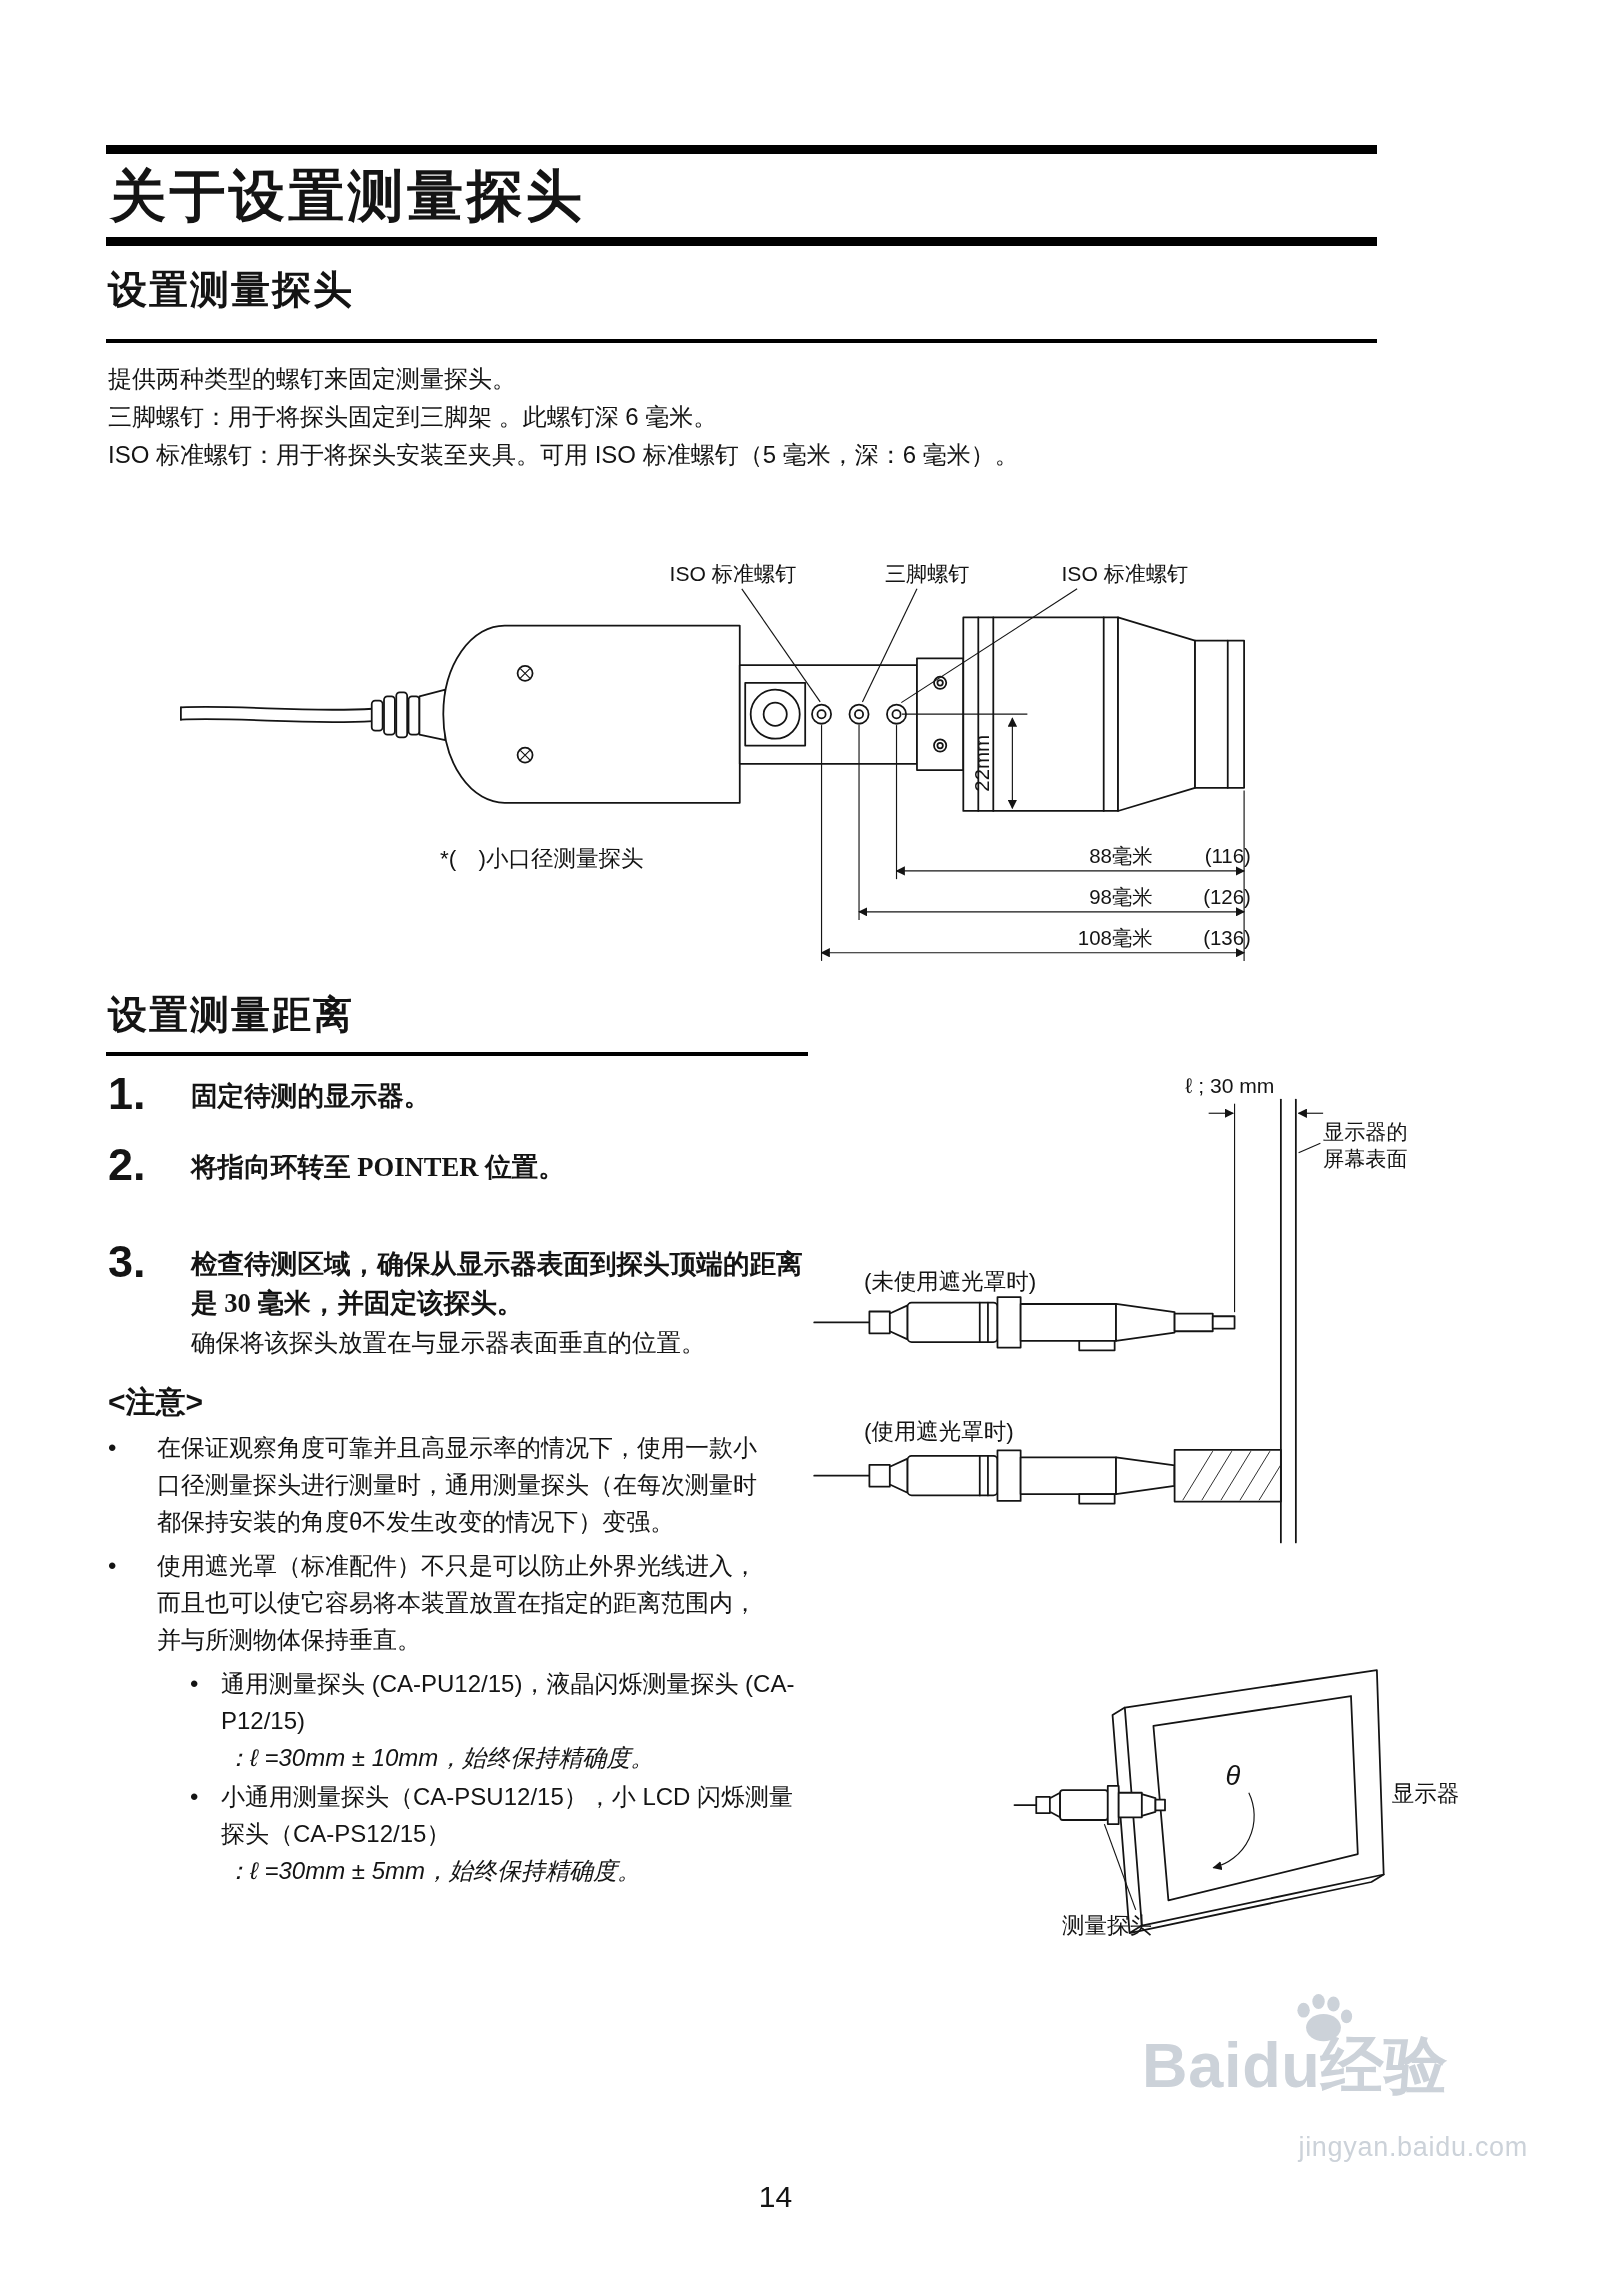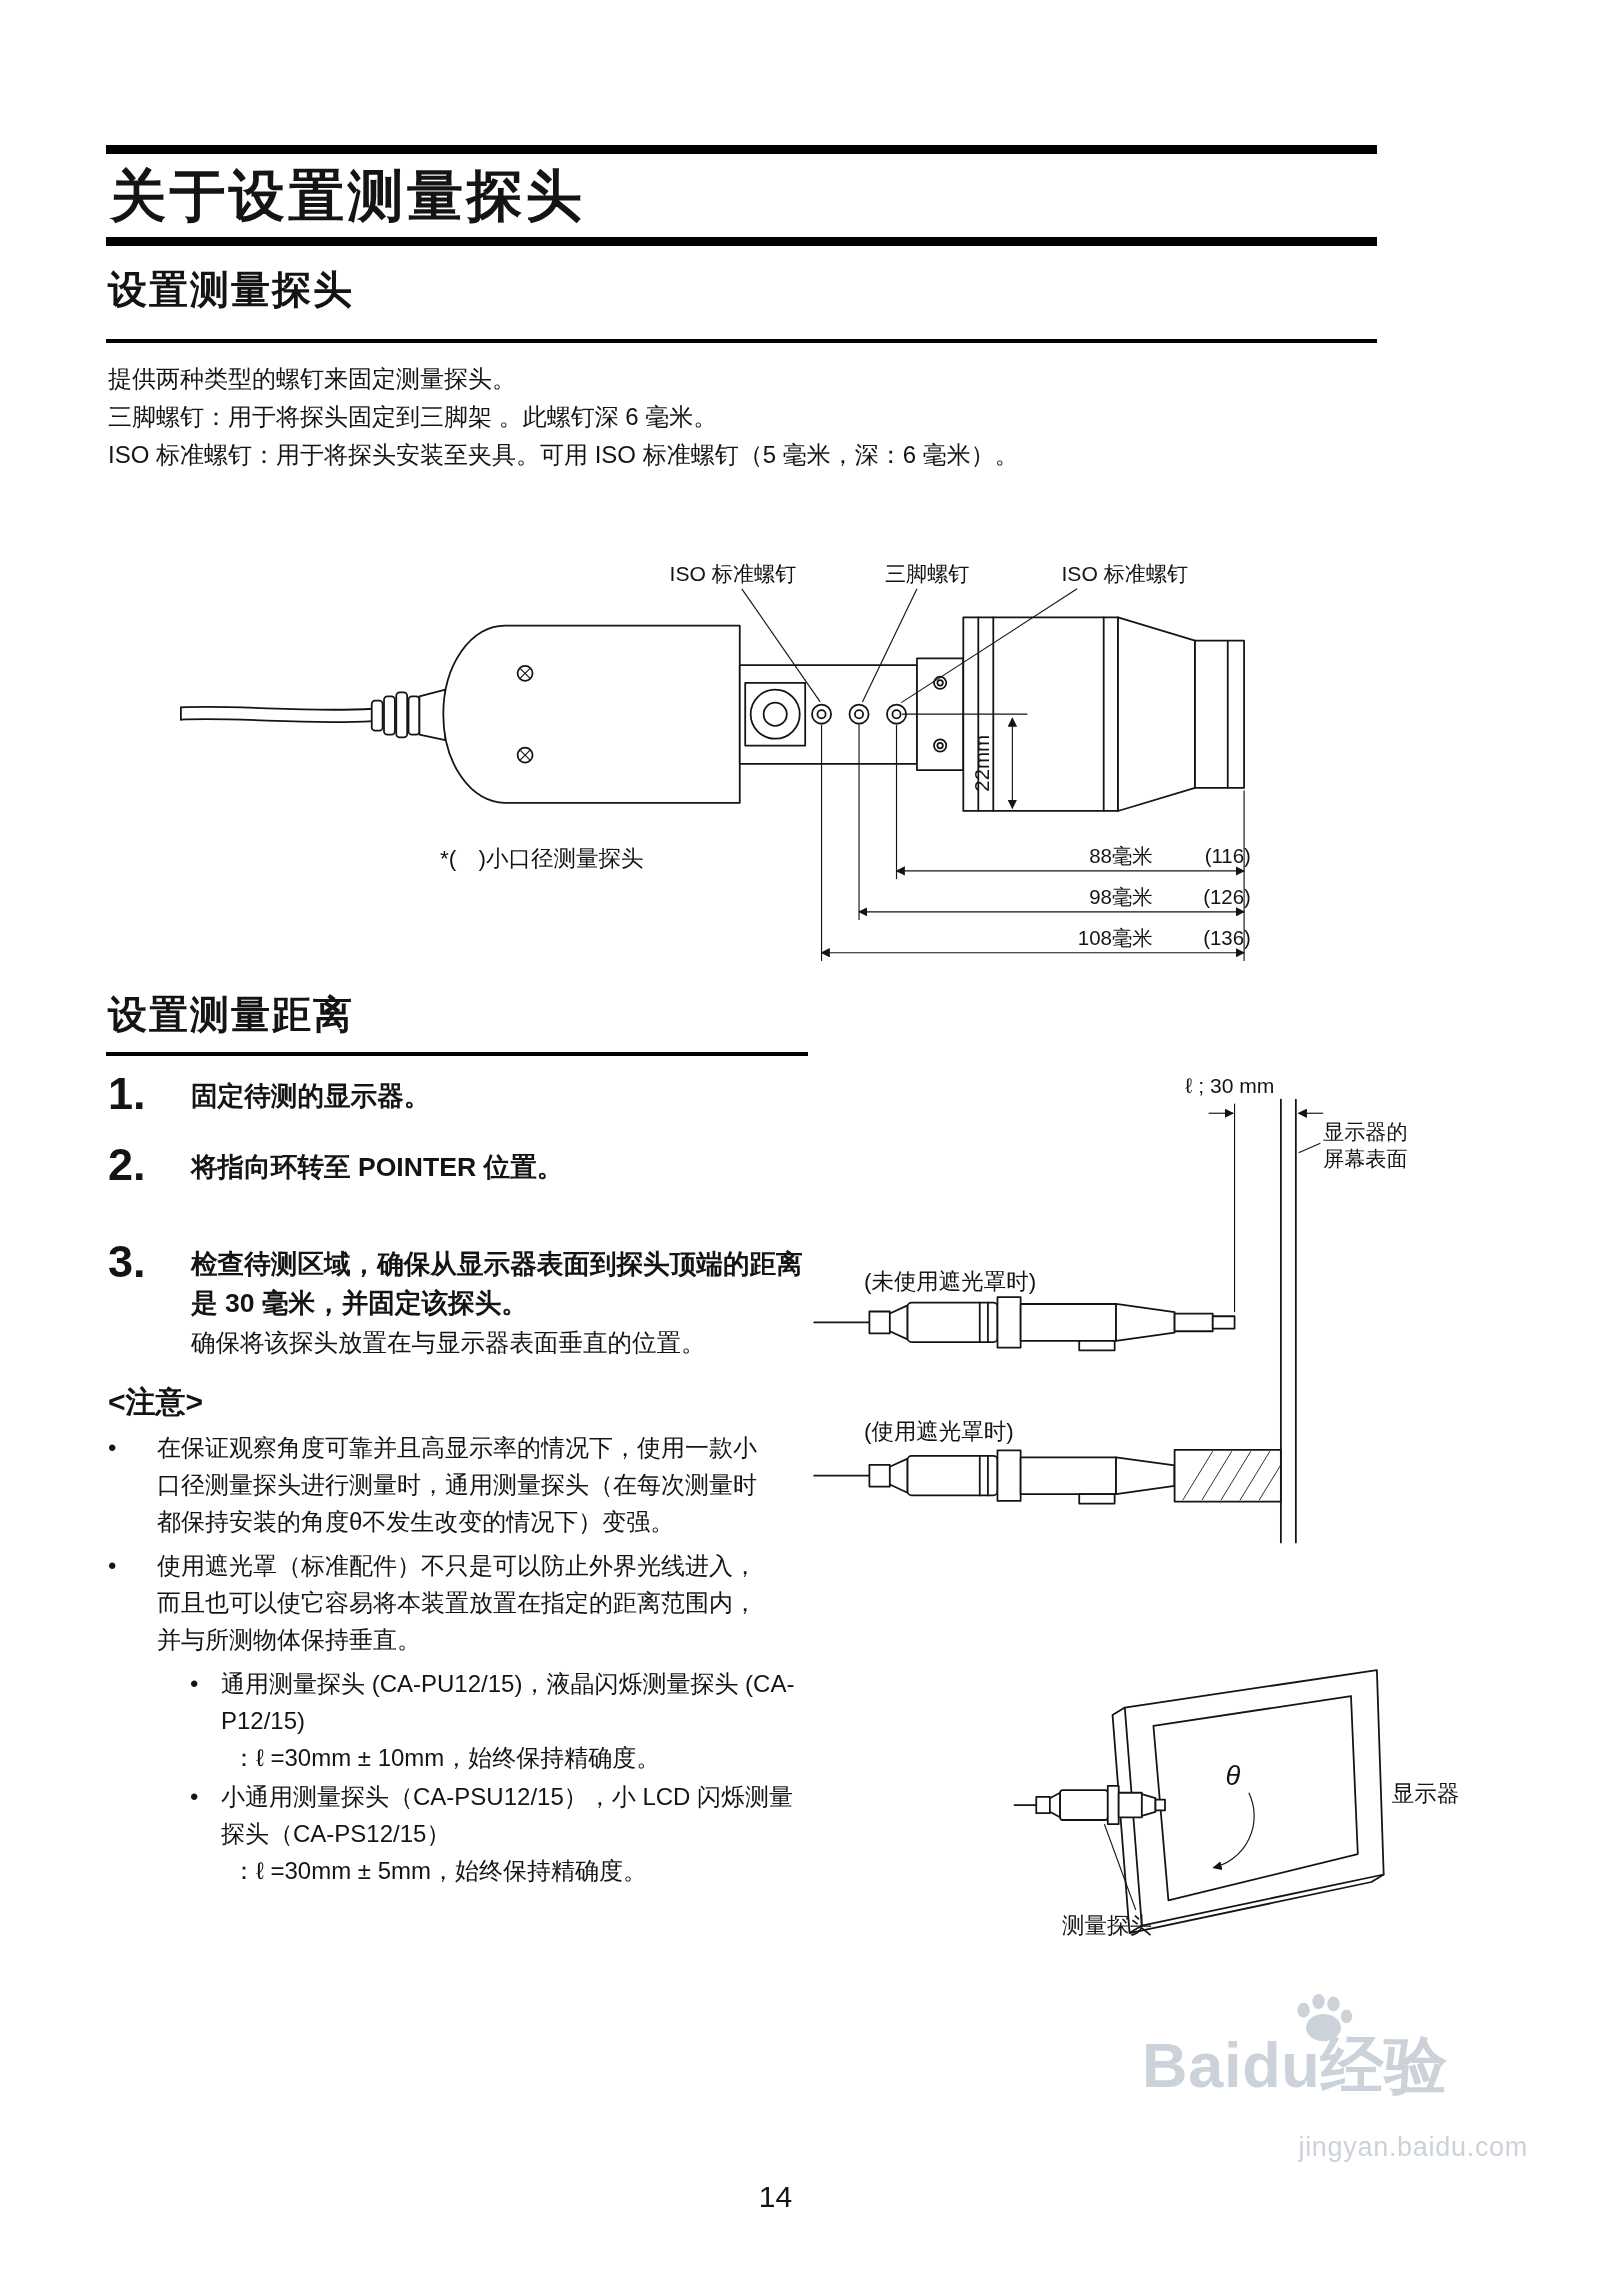--- a/index.html
+++ b/index.html
@@ -22,7 +22,7 @@
   .step { position:absolute; left:108px; display:flex; }
   .step1 { top:1071px; } .step2 { top:1142px; } .step3 { top:1239px; }
   .step-num { width:83px; font-size:45px; font-weight:700; line-height:1; }
-  .step-body { width:617px; padding-top:5.5px; }
+  .step-body { width:617px; padding-top:5.5px;font-family:Liberation Serif, serif; }
   .step-main { font-size:26.6px; font-weight:700; line-height:39px; }
   .step-sub { font-size:24.5px; line-height:38px; margin-top:1.4px; }
   .note-heading { position:absolute; left:108px; top:1382px; font-size:30px; font-weight:700; }

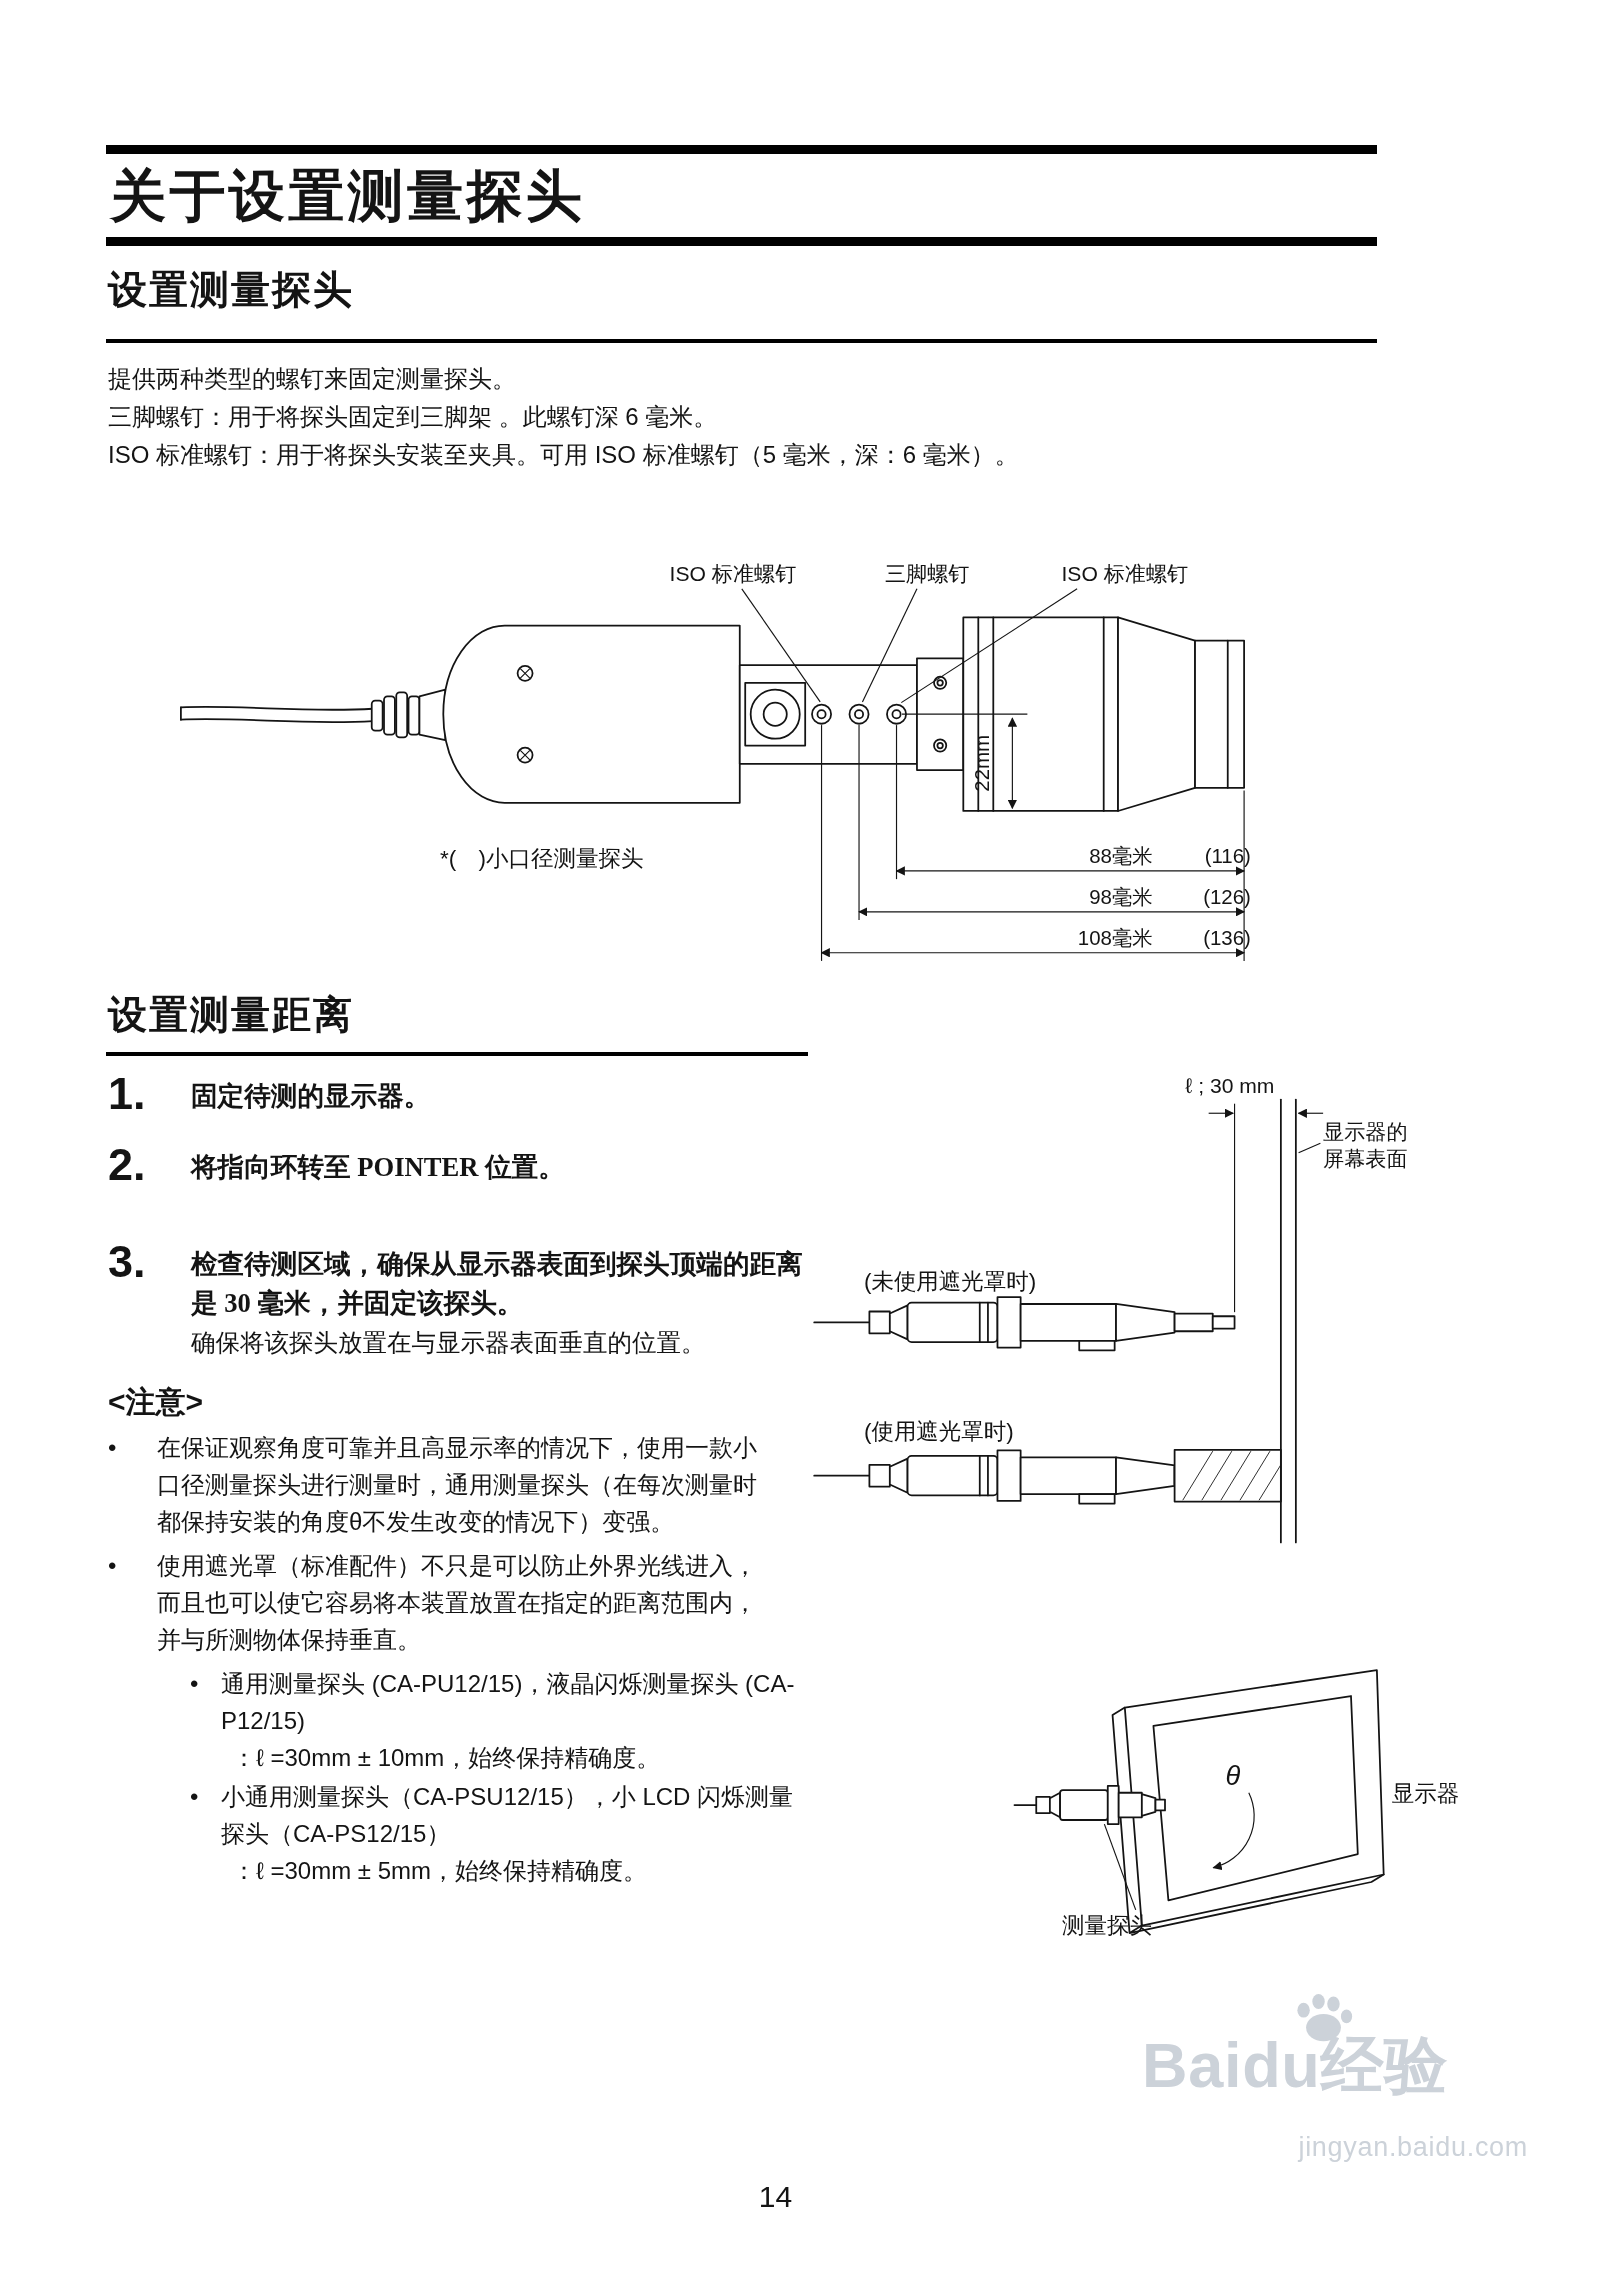--- a/index.html
+++ b/index.html
@@ -33,7 +33,7 @@
   .subnote-row { display:flex; margin-left:82px; margin-top:2.7px; }
   .subnote-marker { width:31px; }
   .subnote-text { width:576px; }
-  .spec { margin-left:11px; }
+  .spec { margin-left:5px;font-style:italic; }
   .pagenum { position:absolute; left:128px; top:2180px; width:1295px; text-align:center; font-size:30px; }
   .watermark { position:absolute; left:1142px; top:1989px; width:386px; color:#ccd2d9; }
   .paw { position:absolute; left:149px; top:0; width:65px; height:56px; }

